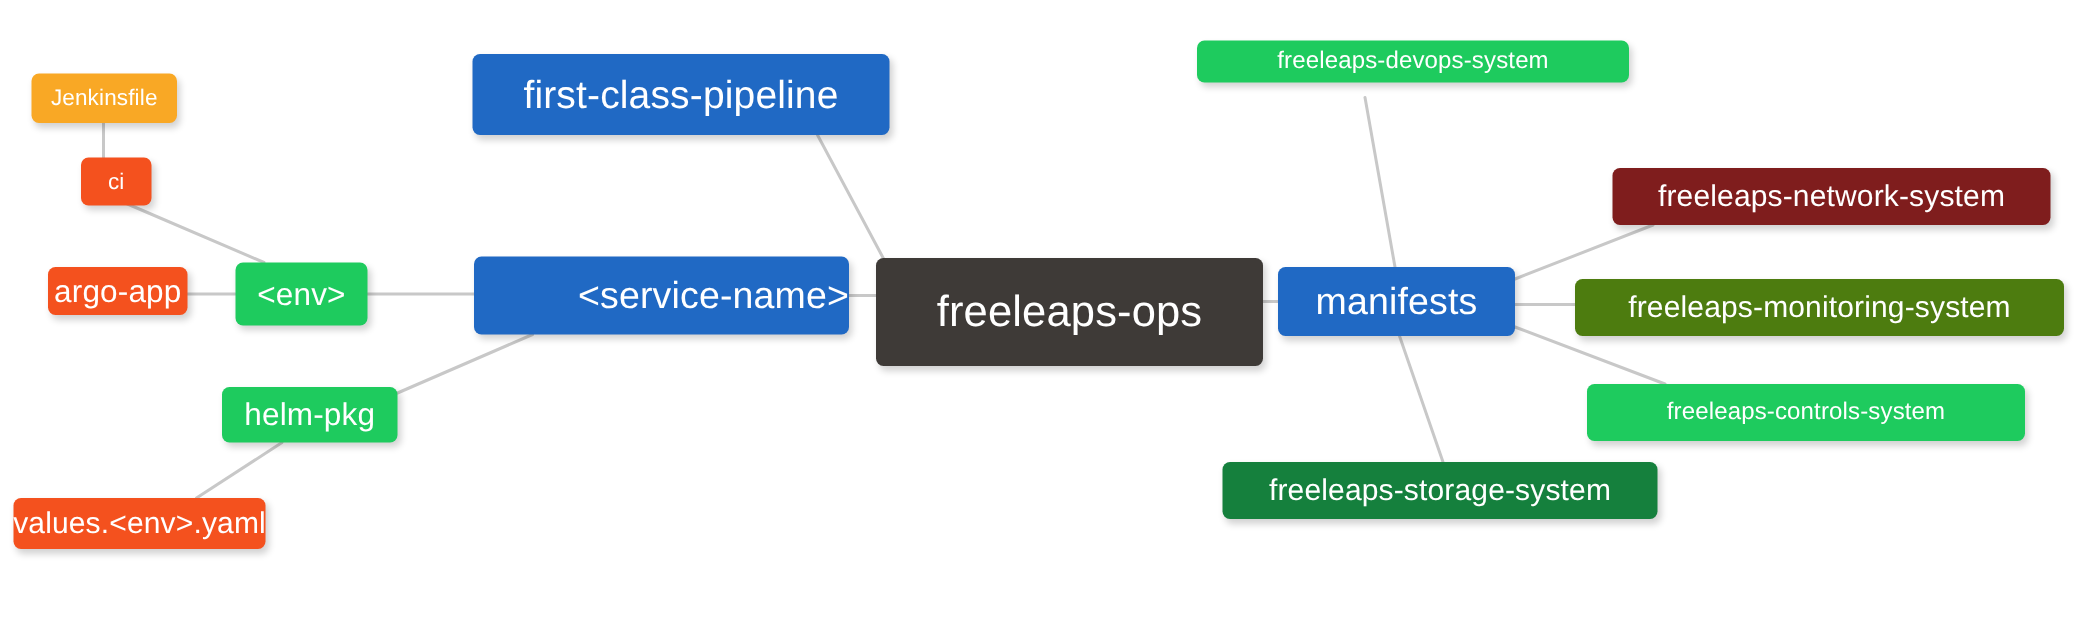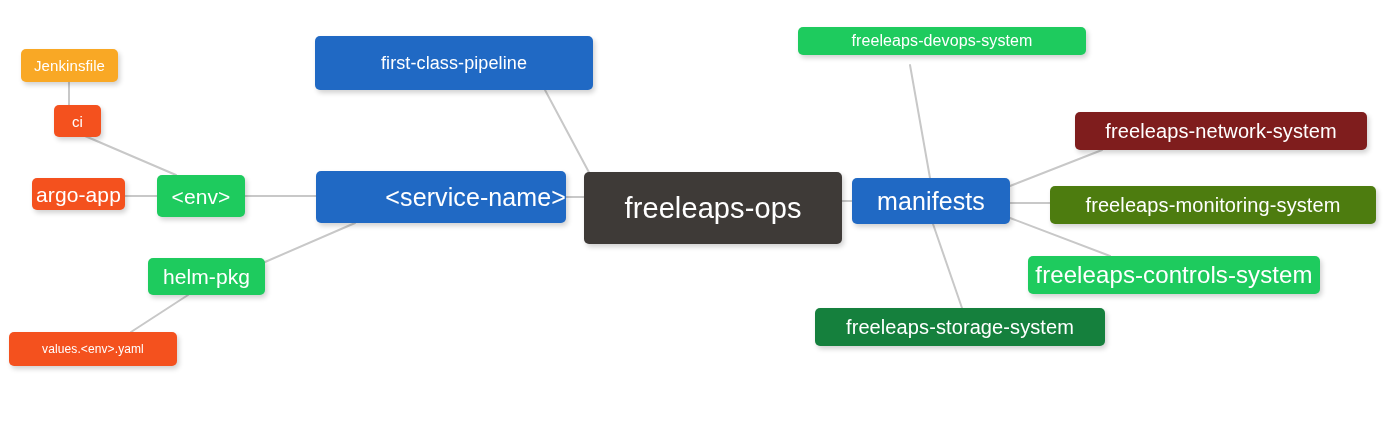--- a/index.html
+++ b/index.html
@@ -72,7 +72,7 @@
       <div class="node" style="left: 316px; top: 171px; width: 250px; height: 52px; background: rgb(32, 105, 196); font-size: 25px; justify-content: flex-end;">
         <span class="node-label">&lt;service-name&gt;</span>
       </div>
-      <div class="node" style="left: 315px; top: 36px; width: 278px; height: 54px; background: rgb(32, 105, 196); font-size: 18px;">
+      <div class="node" style="left: 315px; top: 36px; width: 278px; height: 54px; background: rgb(32, 105, 196); font-size: 26px;">
         <span class="node-label">first-class-pipeline</span>
       </div>
       <div class="node" style="left: 852px; top: 178px; width: 158px; height: 46px; background: rgb(32, 105, 196); font-size: 25px;">

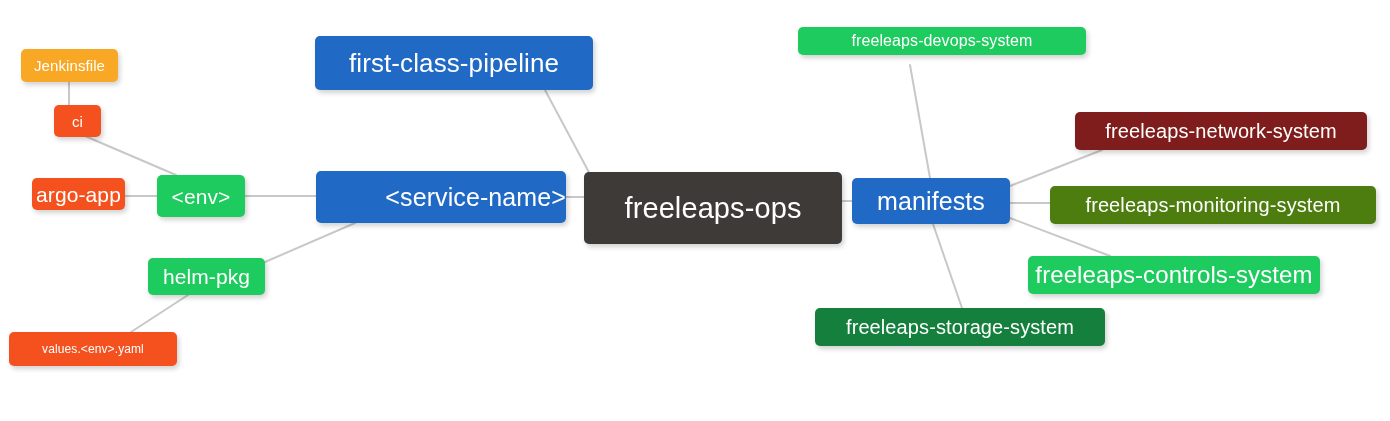--- a/index.html
+++ b/index.html
@@ -105,7 +105,7 @@
       <div class="node" style="left: 1050px; top: 186px; width: 326px; height: 38px; background: #4d7c0f; font-size: 20px;">
         <span class="node-label">freeleaps-monitoring-system</span>
       </div>
-      <div class="node" style="left: 1028px; top: 256px; width: 292px; height: 38px; background: rgb(30, 203, 94); font-size: 24px;">
+      <div class="node" style="left: 1058px; top: 256px; width: 292px; height: 38px; background: rgb(30, 203, 94); font-size: 16px;">
         <span class="node-label">freeleaps-controls-system</span>
       </div>
       <div class="node" style="left: 815px; top: 308px; width: 290px; height: 38px; background: #15803d; font-size: 20px;">

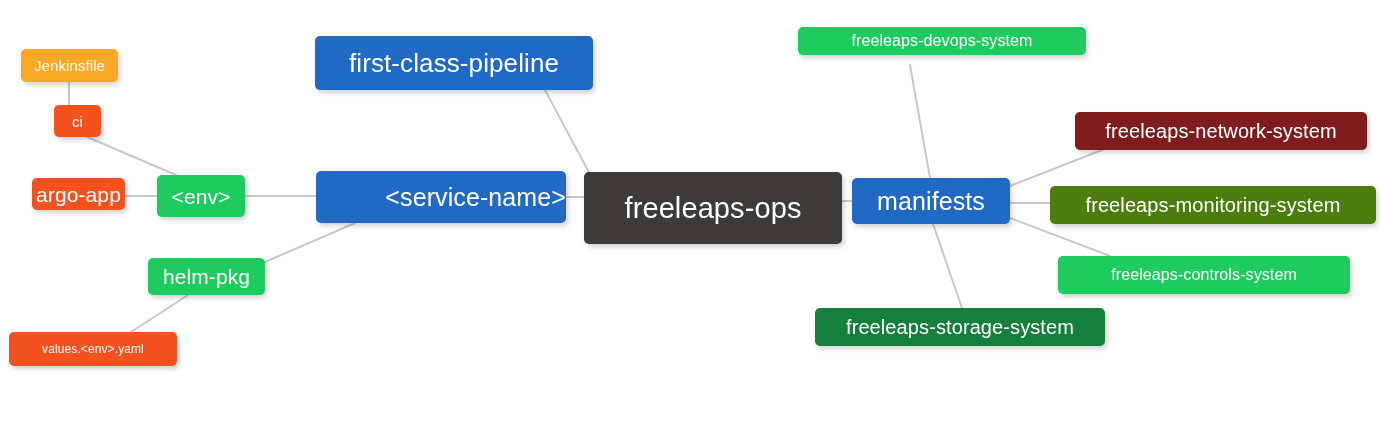--- a/index.html
+++ b/index.html
@@ -93,7 +93,7 @@
       <div class="node" style="left: 32px; top: 178px; width: 93px; height: 32px; background: rgb(244, 81, 30); font-size: 21px;">
         <span class="node-label">argo-app</span>
       </div>
-      <div class="node" style="left: 9px; top: 332px; width: 168px; height: 34px; background: rgb(244, 81, 30); font-size: 12px;">
+      <div class="node" style="left: 9px; top: 332px; width: 168px; height: 34px; background: rgb(244, 81, 30); font-size: 20px;">
         <span class="node-label">values.&lt;env&gt;.yaml</span>
       </div>
       <div class="node" style="left: 798px; top: 27px; width: 288px; height: 28px; background: rgb(30, 203, 94); font-size: 16px;">

